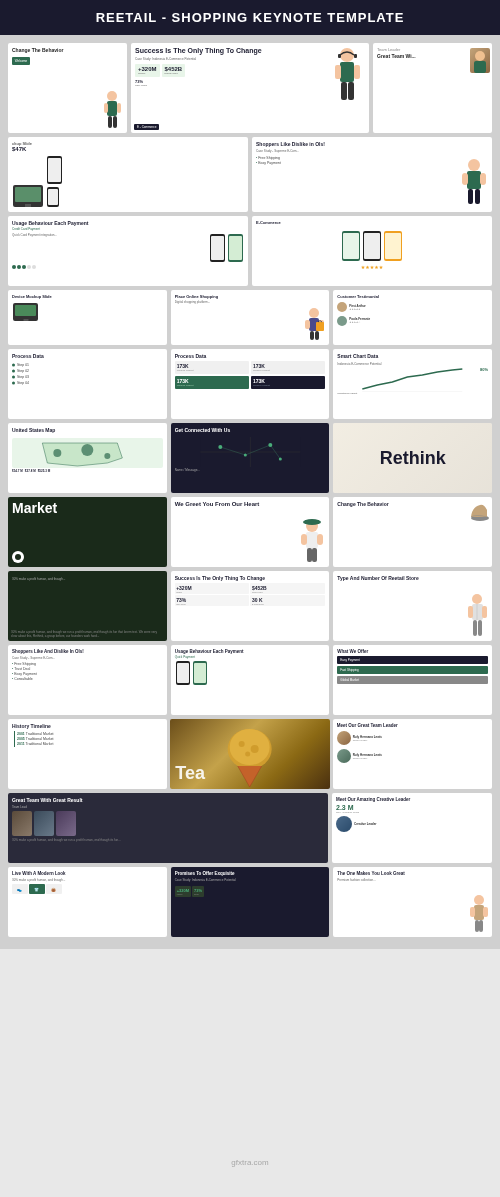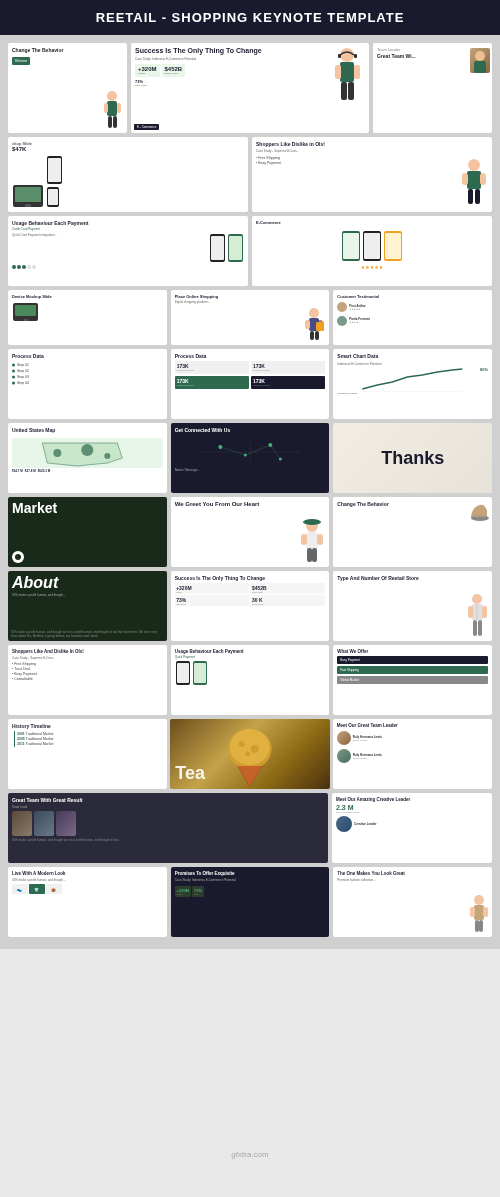--- a/index.html
+++ b/index.html
@@ -514,7 +514,7 @@
 
       <div style="position:absolute;top:0;left:0;right:0;bottom:0;background:linear-gradient(135deg,#d4c4a0 0%,#b0a080 100%);opacity:0.3;"></div>
       <div style="position:absolute;top:50%;left:50%;transform:translate(-50%,-50%);text-align:center;">
-        <div style="font-size:18px;font-weight:bold;color:#1a1a2e;line-height:1;">Thanks</div>
+        <div style="font-size:18px;font-weight:bold;color:#1a1a2e;line-height:1;">Rethink</div>
       </div>
     </div>
   </div>

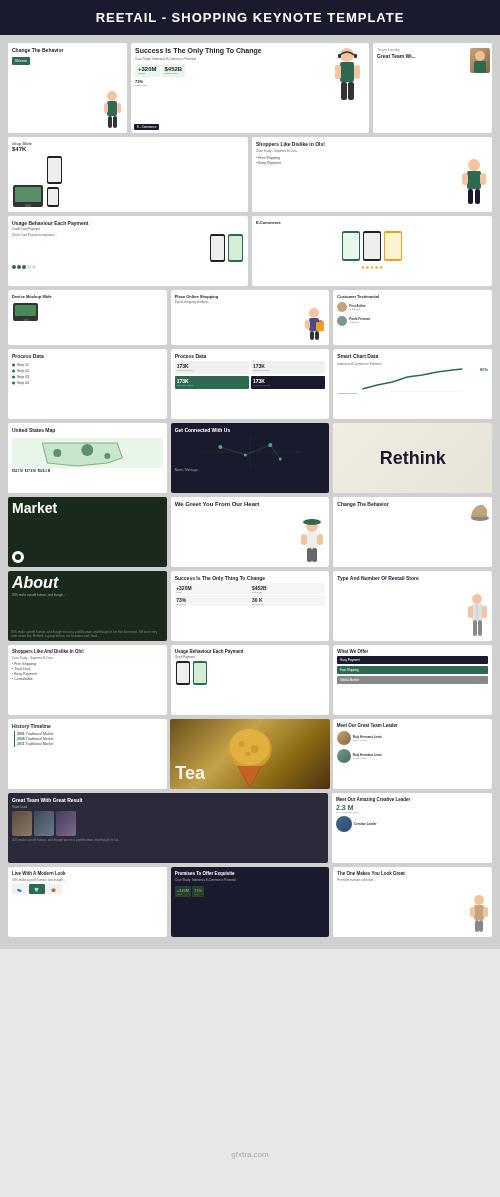--- a/index.html
+++ b/index.html
@@ -562,7 +562,6 @@
   <div class="slide-row" style="display:grid;grid-template-columns:1fr 1fr 1fr;gap:4px;">
 
     <div class="slide slide-medium" style="background:#1a2a1a;position:relative;">
-      <div style="font-size:16px;font-weight:bold;color:#fff;line-height:1;font-style:italic;">About</div>
       <div style="font-size:3px;color:#aaa;margin-top:2px;">30% make a profit human, and though...</div>
       <div style="position:absolute;bottom:3px;left:3px;right:3px;">
         <div style="font-size:3px;color:#888;">30% make a profit human, and though we run a profit human, end though its fun that lorem test. We were very clear about this, Rethink, a group before, our founders work hard...</div>

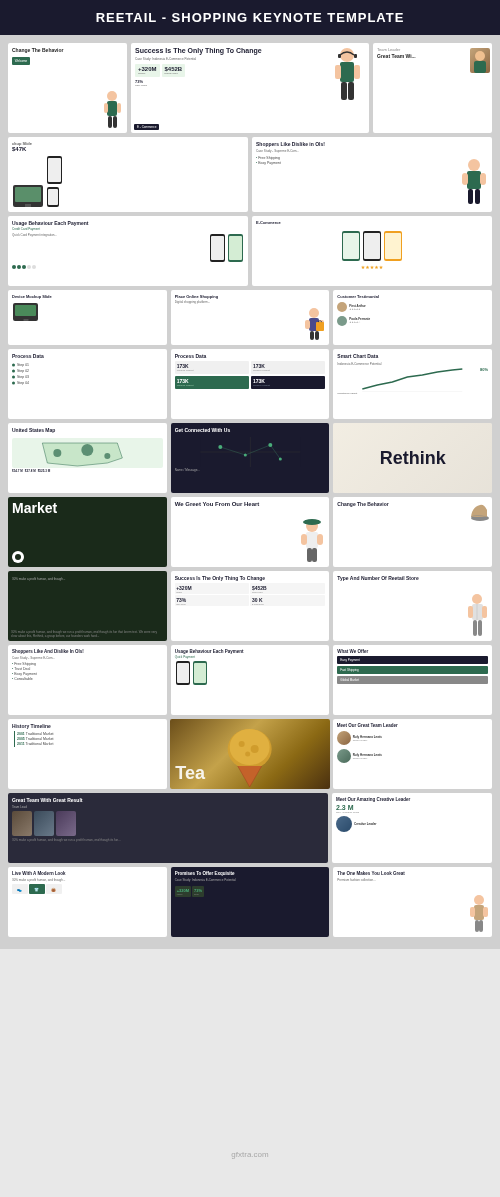--- a/index.html
+++ b/index.html
@@ -130,7 +130,7 @@
     
     .watermark {
       position: fixed;
-      bottom: 38px;
+      bottom: 30px;
       left: 50%;
       transform: translateX(-50%);
       font-size: 8px;

